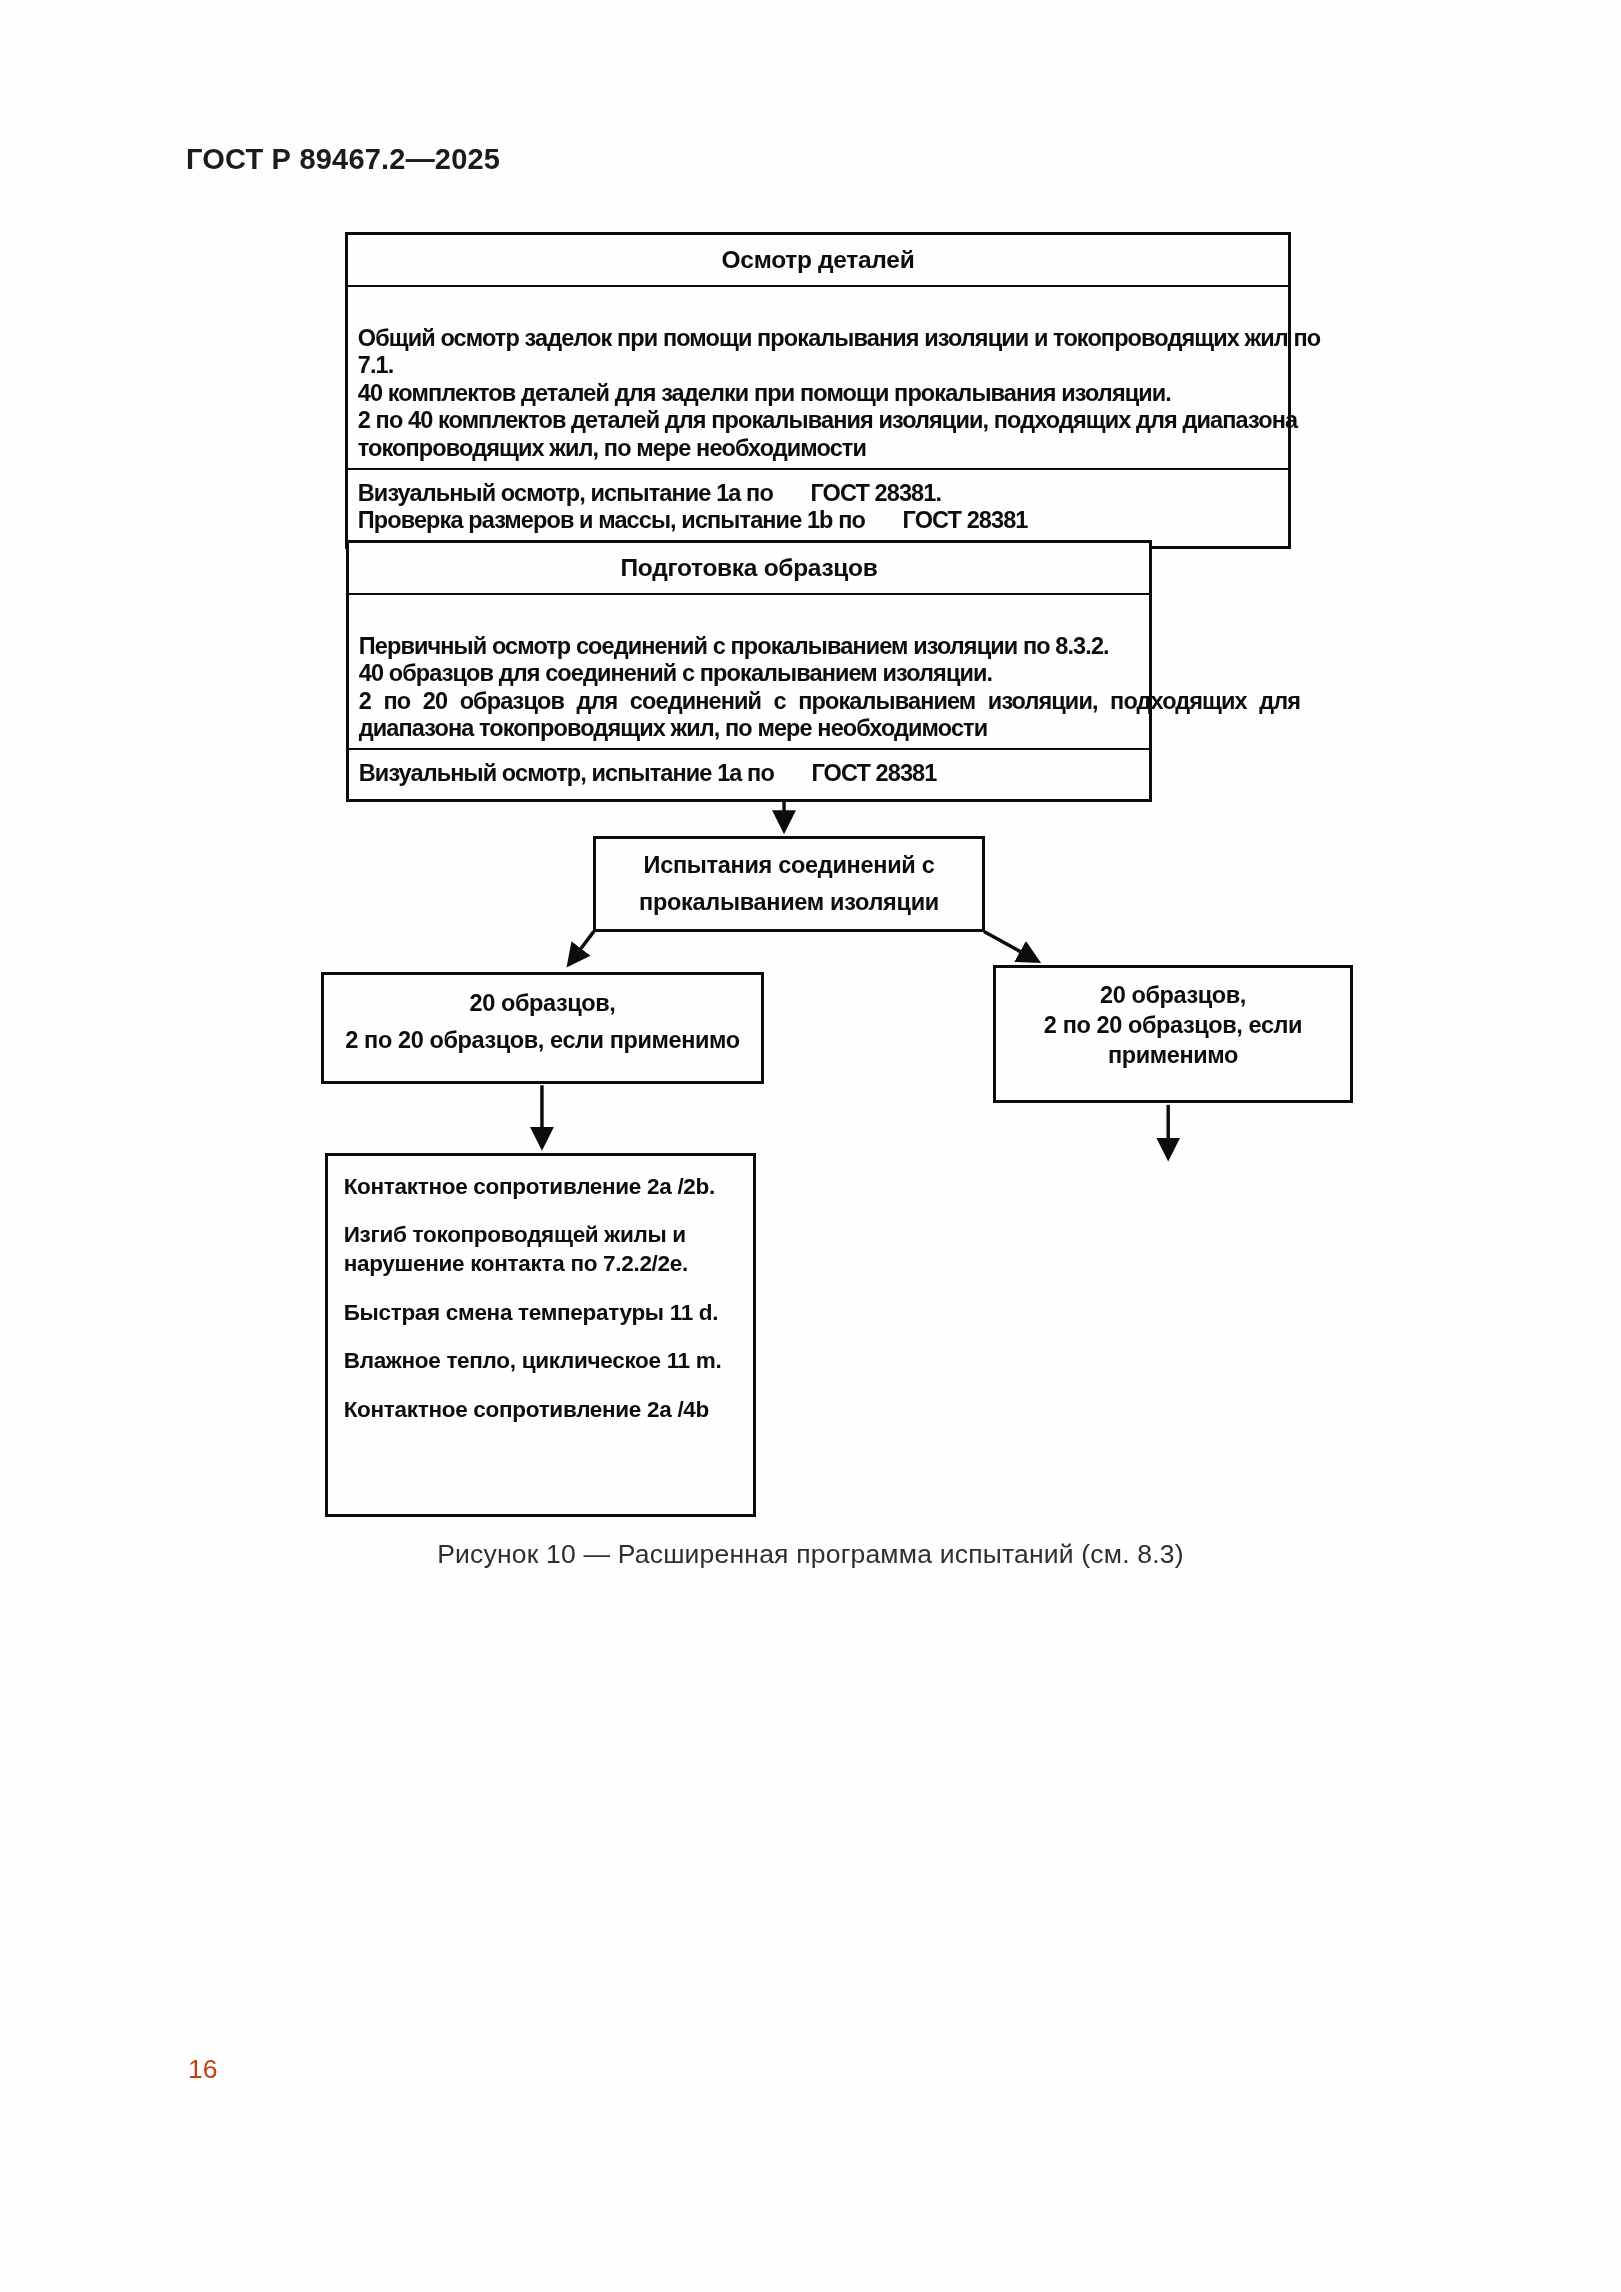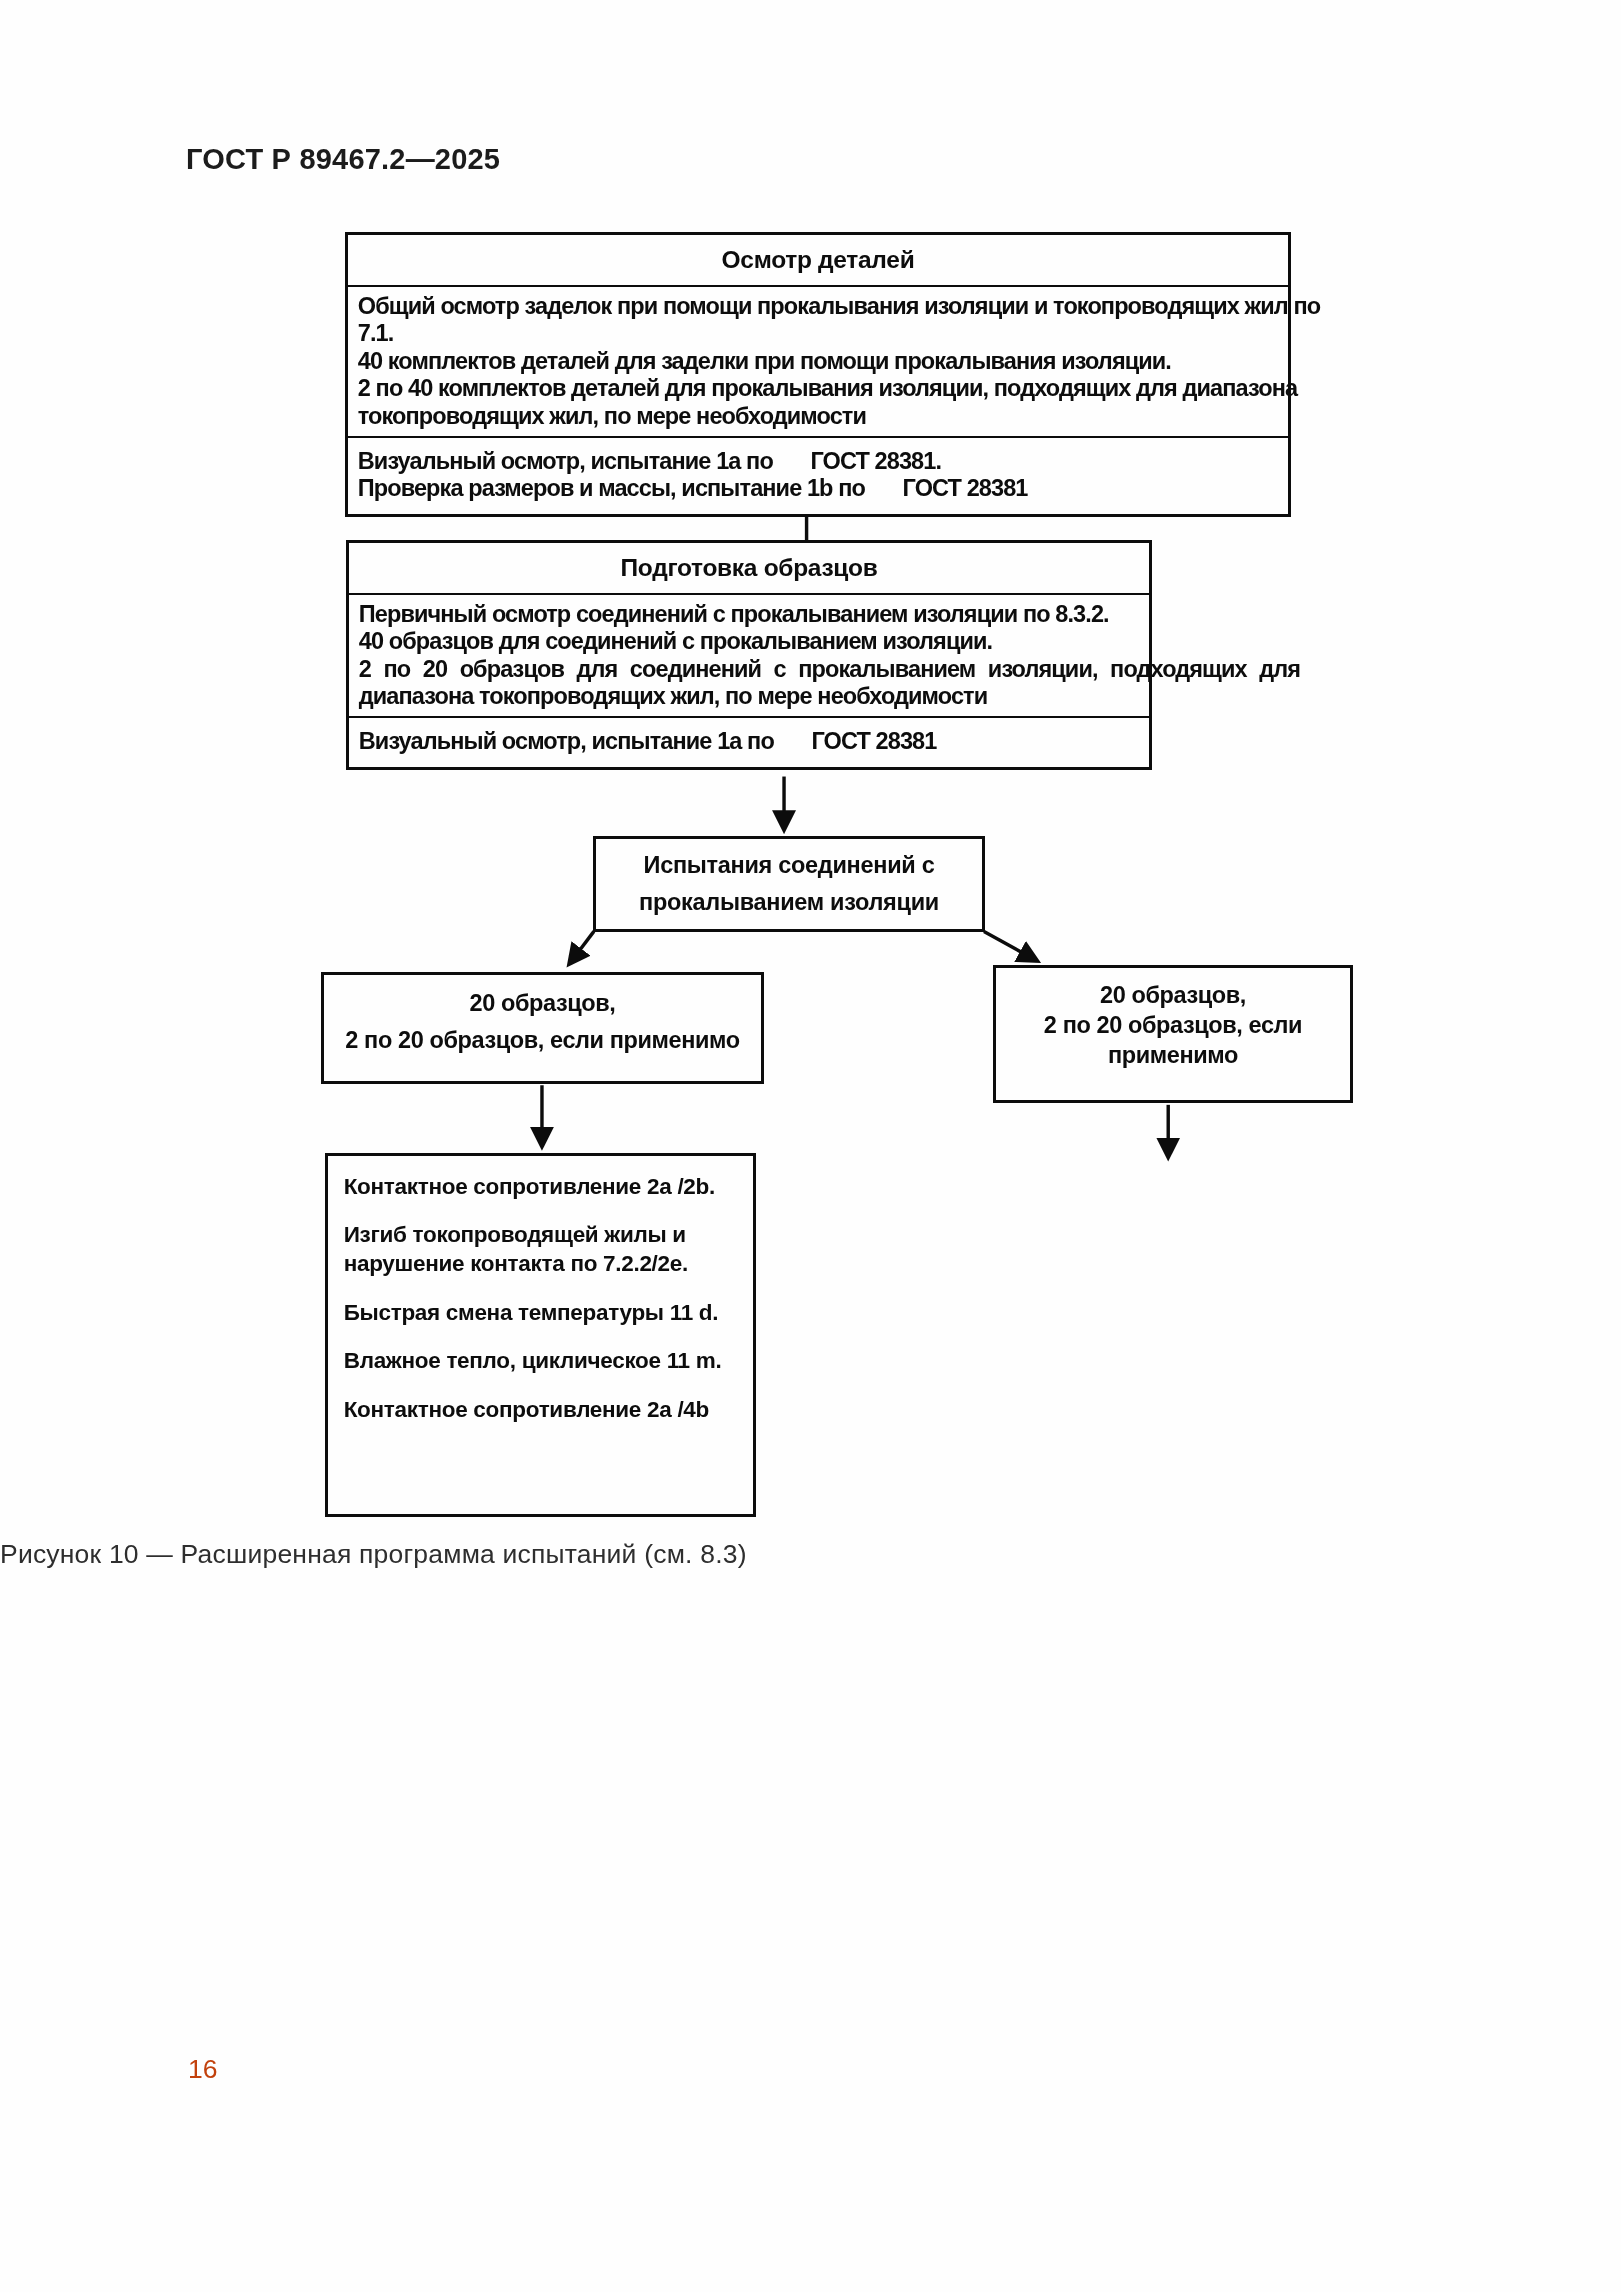--- a/index.html
+++ b/index.html
@@ -34,6 +34,7 @@
     padding:5.9px 9.8px 5.9px 9.8px;
     font-size:23.5px;line-height:27.4px;
     border-bottom:2.9px solid #0c0c0c;
+    margin-top:32px;
   }
   .sec-footer{
     padding:9.8px 9.8px 11.8px 9.8px;

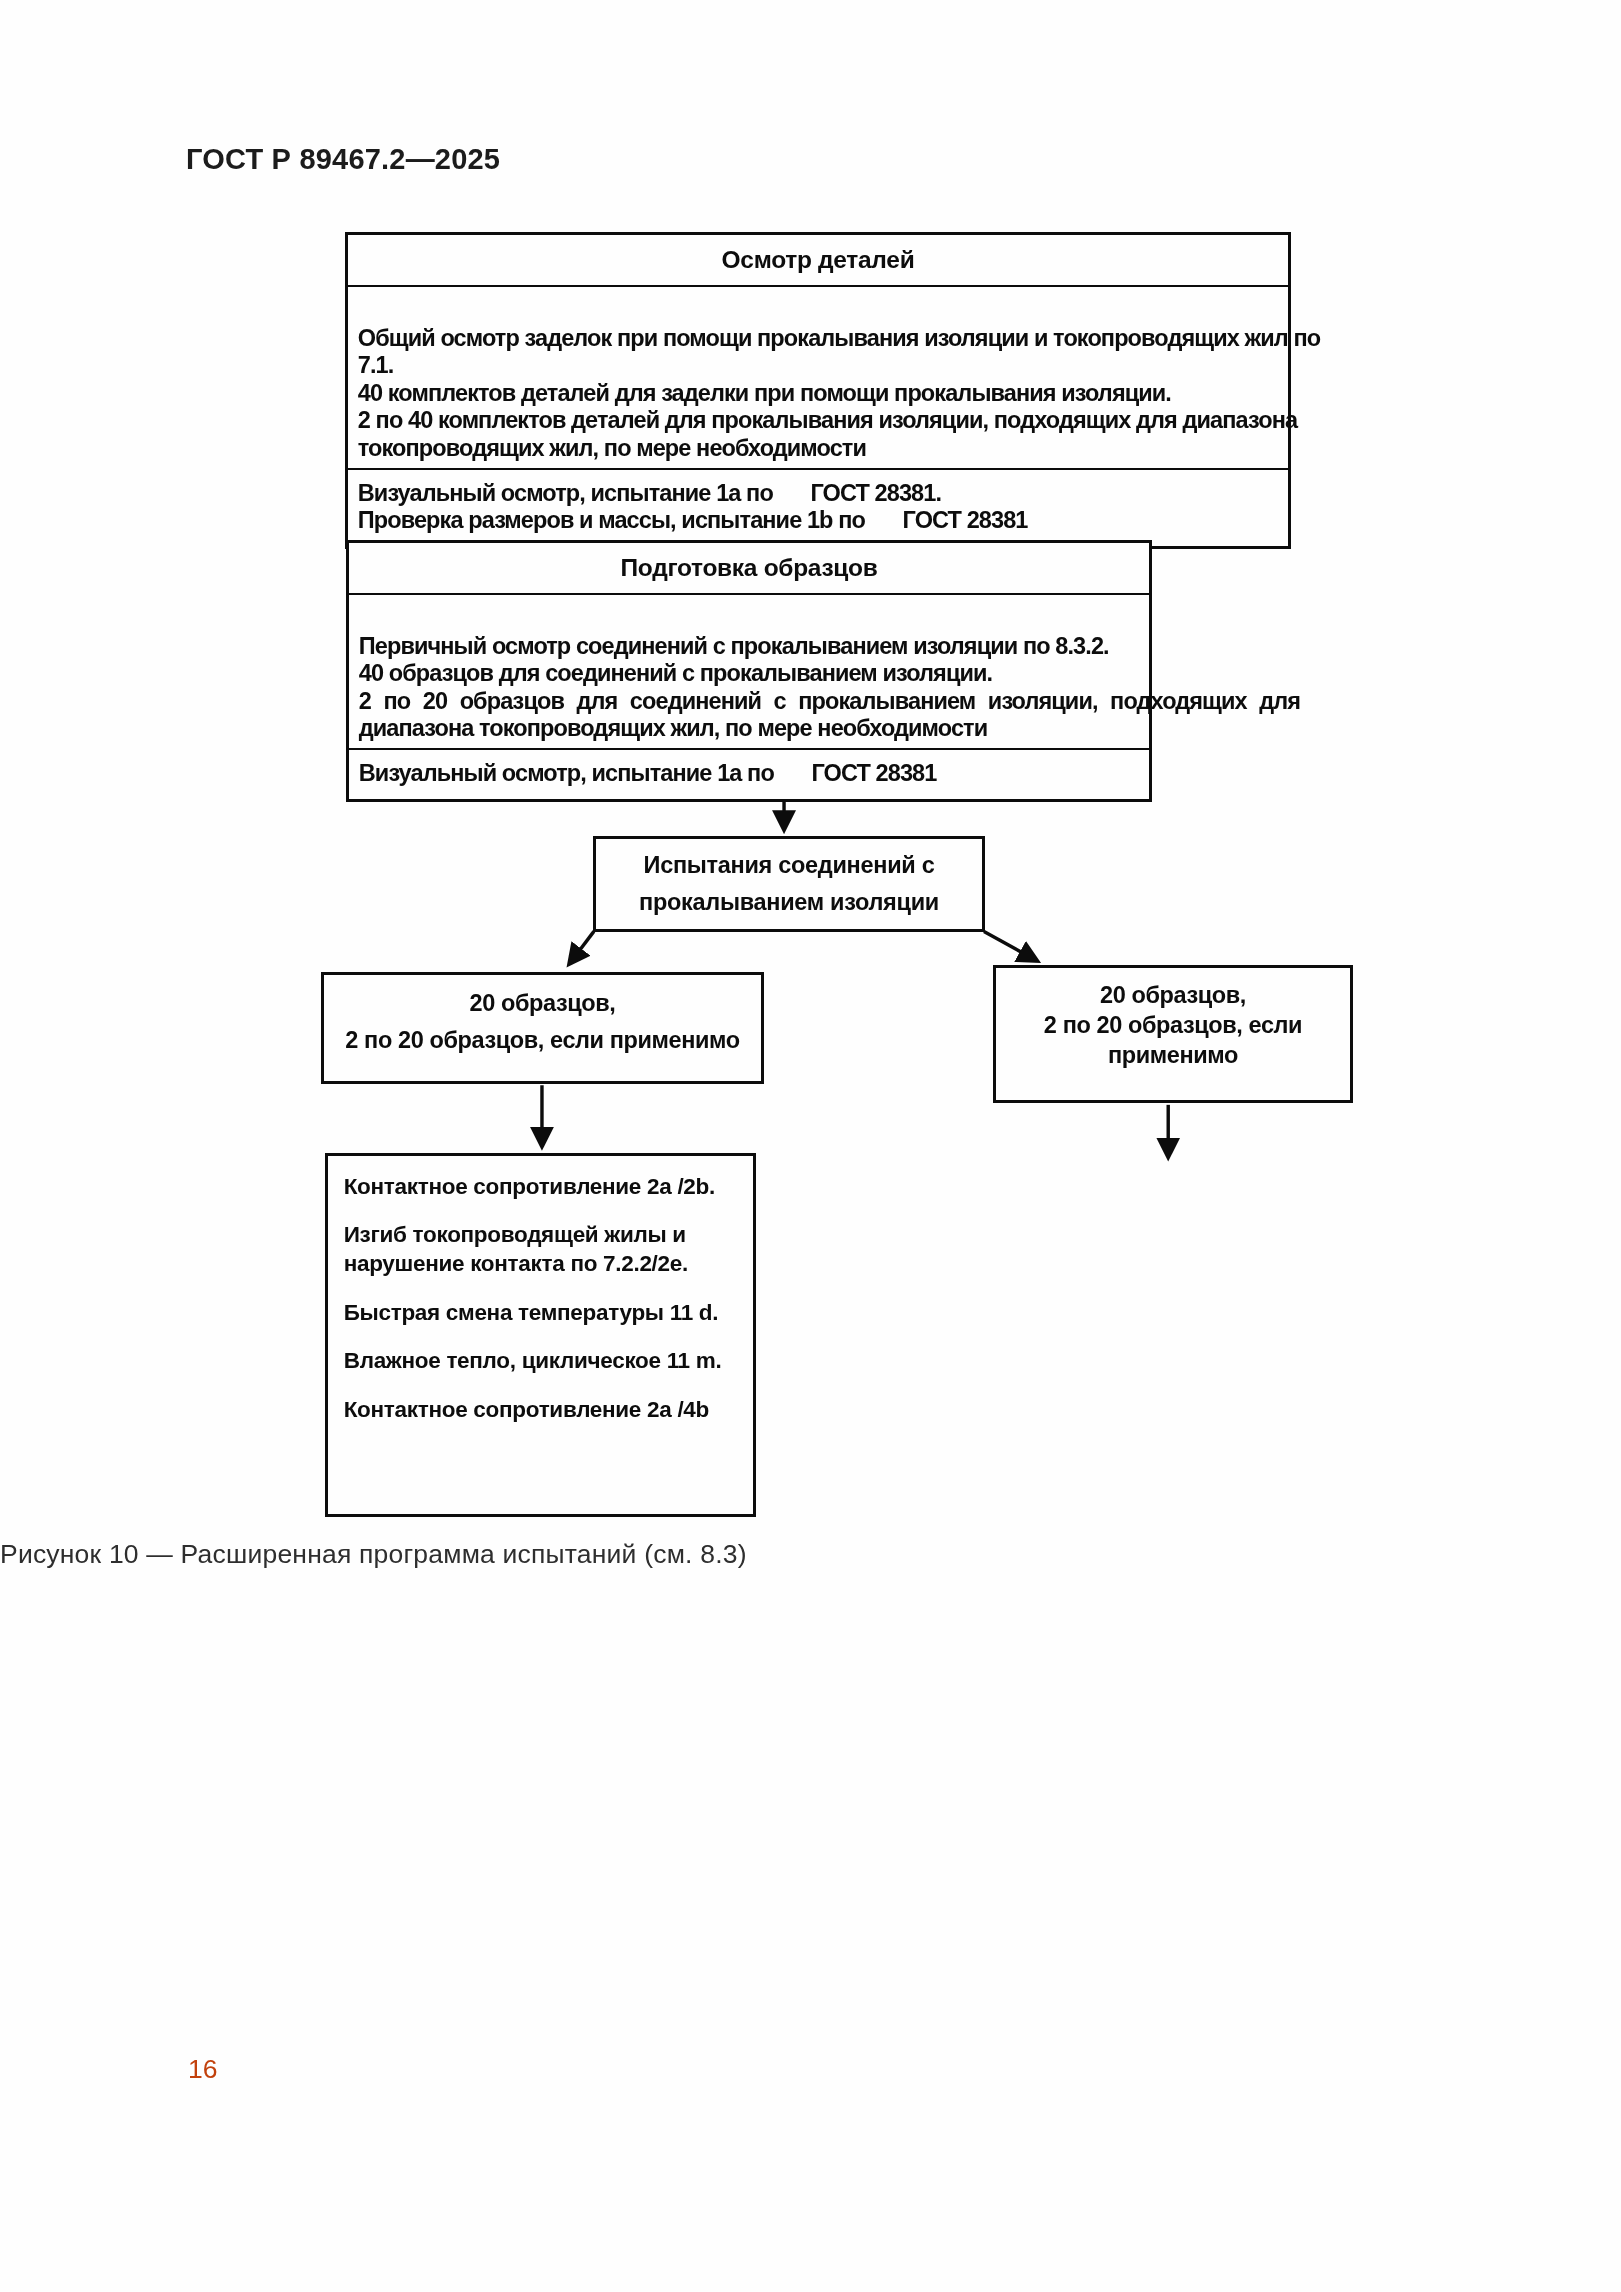--- a/index.html
+++ b/index.html
@@ -80,7 +80,7 @@
 
   .figure-caption{
     position:absolute;left:0;top:1539px;width:1621px;
-    text-align:left;font-size:26.5px;color:#2e2e2e;letter-spacing:0.2px;
+    text-align:center;font-size:26.5px;color:#2e2e2e;letter-spacing:0.2px;
   }
   .page-number{
     position:absolute;left:188px;top:2054px;

